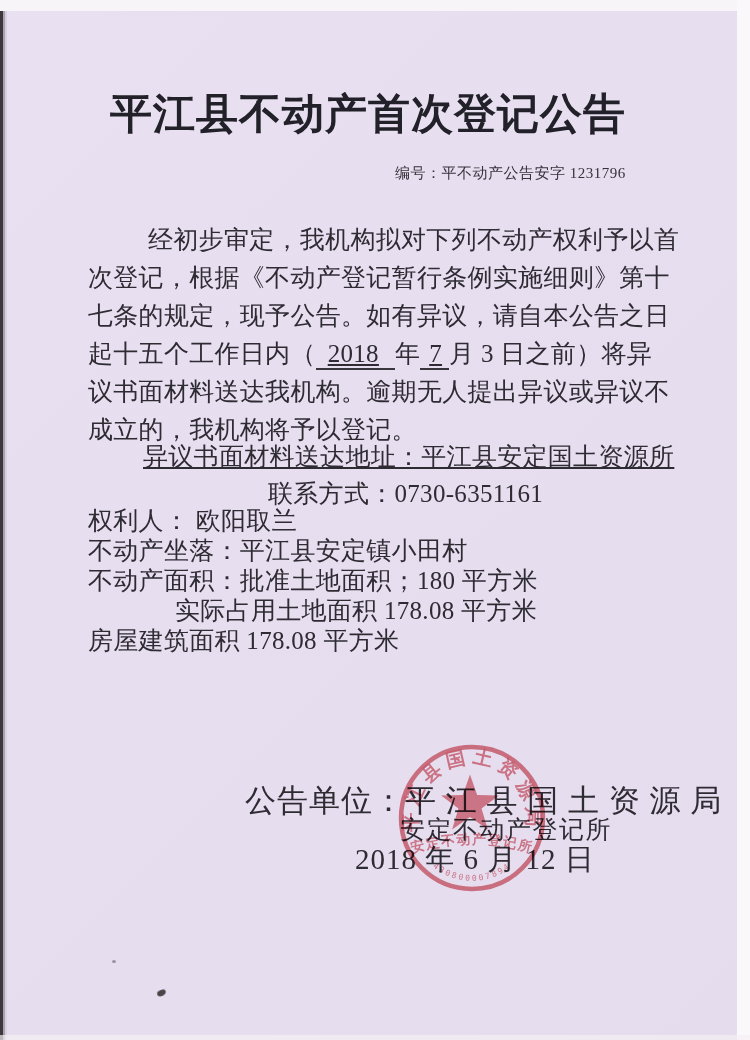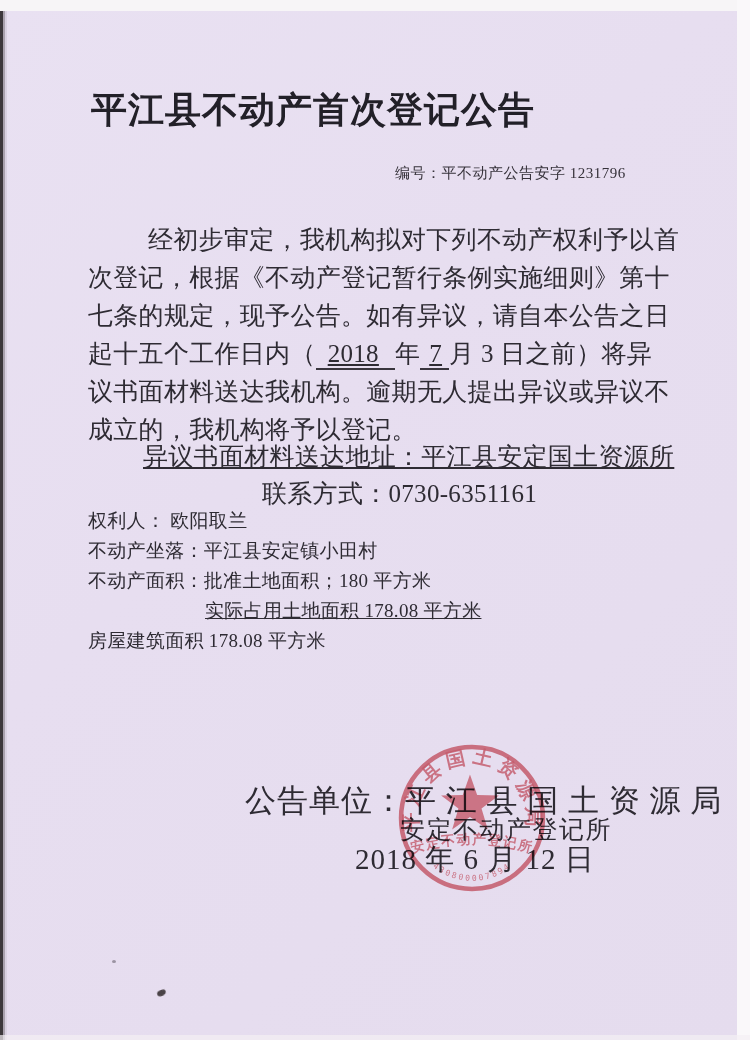--- a/index.html
+++ b/index.html
@@ -33,7 +33,7 @@
 
   .title {
     position:absolute; top:86px; left:0; width:626px;
-    text-align:center; font-size:36px; font-weight:bold;
+    text-align:right; font-size:42px; font-weight:bold;
     letter-spacing:1px; color:#222028;
   }
   .doc-no {

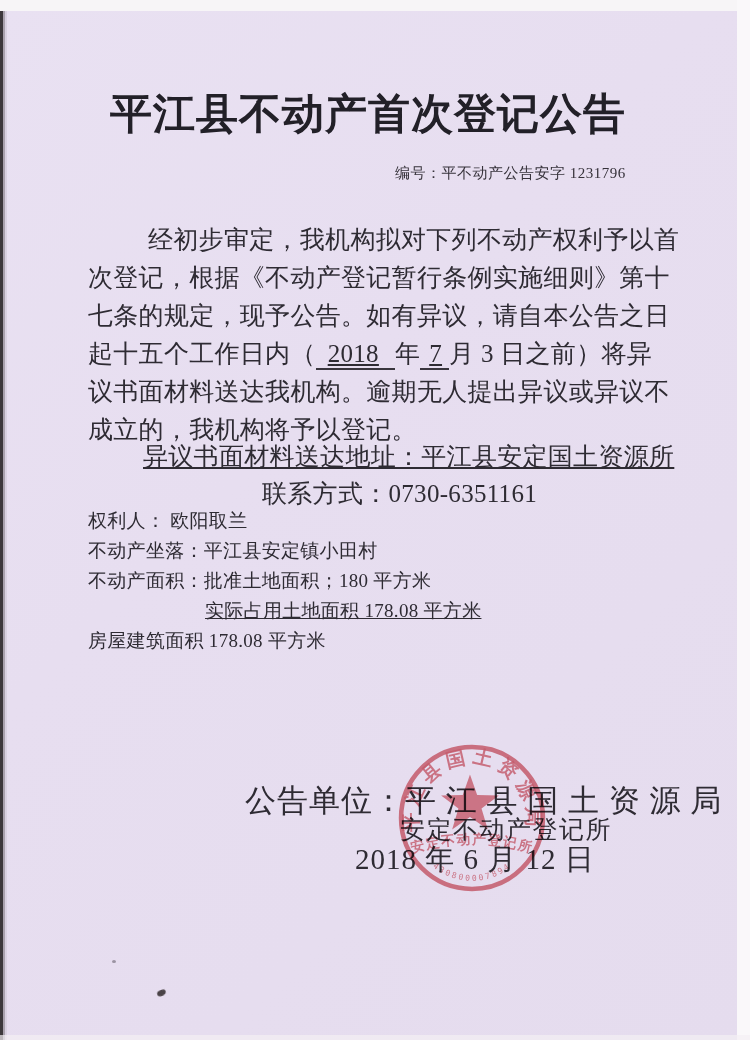--- a/index.html
+++ b/index.html
@@ -57,7 +57,7 @@
   .blank.month { padding:0 7px 0 9px; }
 
   .addr-line  { position:absolute; top:440px; left:143px; font-size:25px; letter-spacing:.3px; white-space:nowrap;text-decoration:underline; }
-  .phone-line { position:absolute; top:477px; left:262px; font-size:25px; letter-spacing:.3px; white-space:nowrap; }
+  .phone-line { position:absolute; top:477px; left:268px; font-size:25px; letter-spacing:.3px; white-space:nowrap; }
 
   .details { position:absolute; top:506px; left:88px; font-size:19px; }
   .details .row { height:30px; line-height:30px; white-space:nowrap; letter-spacing:.3px; }

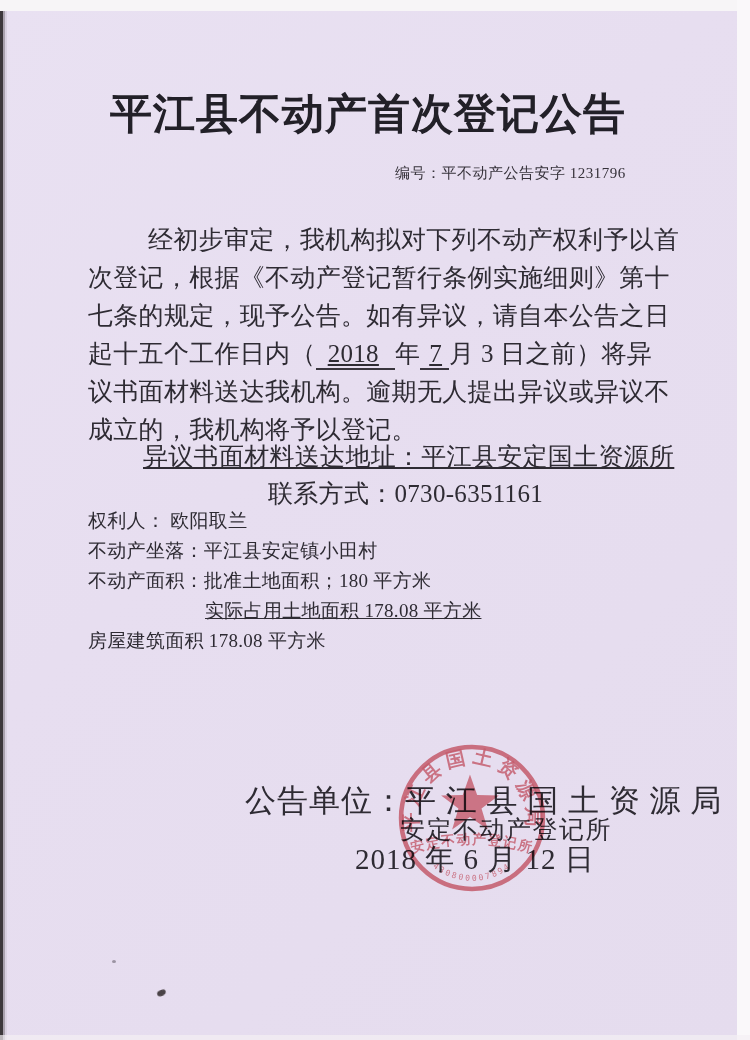--- a/index.html
+++ b/index.html
@@ -59,7 +59,7 @@
   .addr-line  { position:absolute; top:440px; left:143px; font-size:25px; letter-spacing:.3px; white-space:nowrap;text-decoration:underline; }
   .phone-line { position:absolute; top:477px; left:268px; font-size:25px; letter-spacing:.3px; white-space:nowrap; }
 
-  .details { position:absolute; top:506px; left:88px; font-size:19px; }
+  .details { position:absolute; top:506px; left:88px; font-size:25px; }
   .details .row { height:30px; line-height:30px; white-space:nowrap; letter-spacing:.3px; }
   .details .ind-a { margin-left:117px;text-decoration:underline; }
   .details .ind-b { margin-left:42px; }

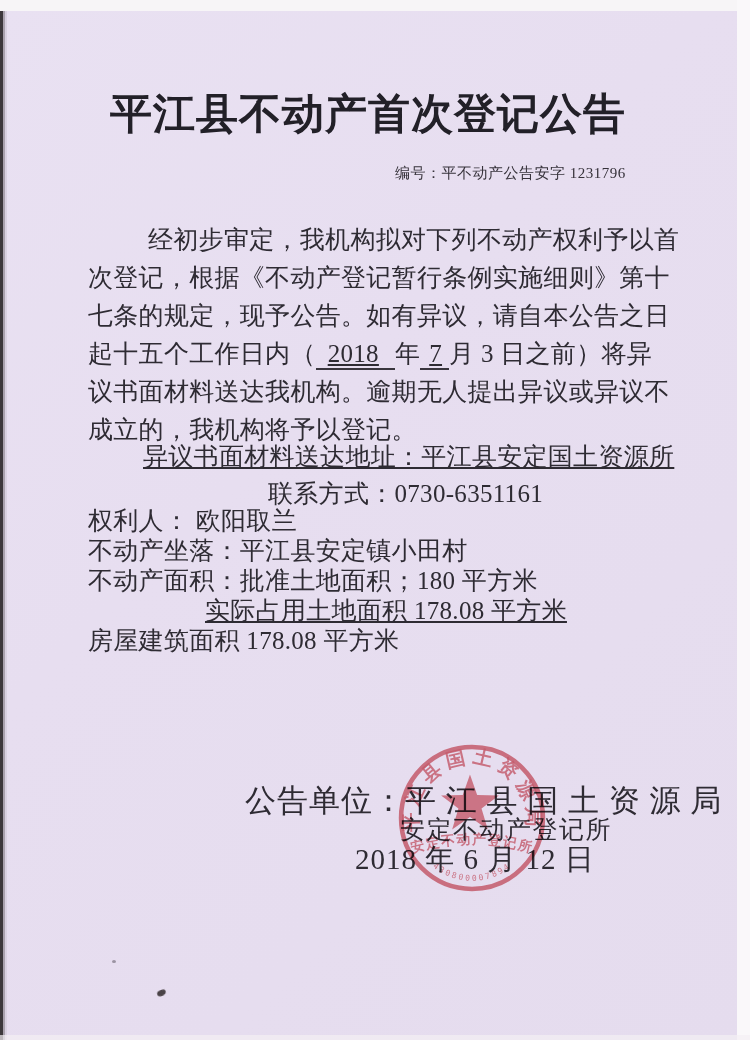--- a/index.html
+++ b/index.html
@@ -61,7 +61,7 @@
 
   .details { position:absolute; top:506px; left:88px; font-size:25px; }
   .details .row { height:30px; line-height:30px; white-space:nowrap; letter-spacing:.3px; }
-  .details .ind-a { margin-left:117px;text-decoration:underline; }
+  .details .ind-a { margin-left:87px; }
   .details .ind-b { margin-left:42px; }
 
   .footer-issuer { position:absolute; top:780px; left:245px; font-size:31px; letter-spacing:1px; white-space:nowrap; }

